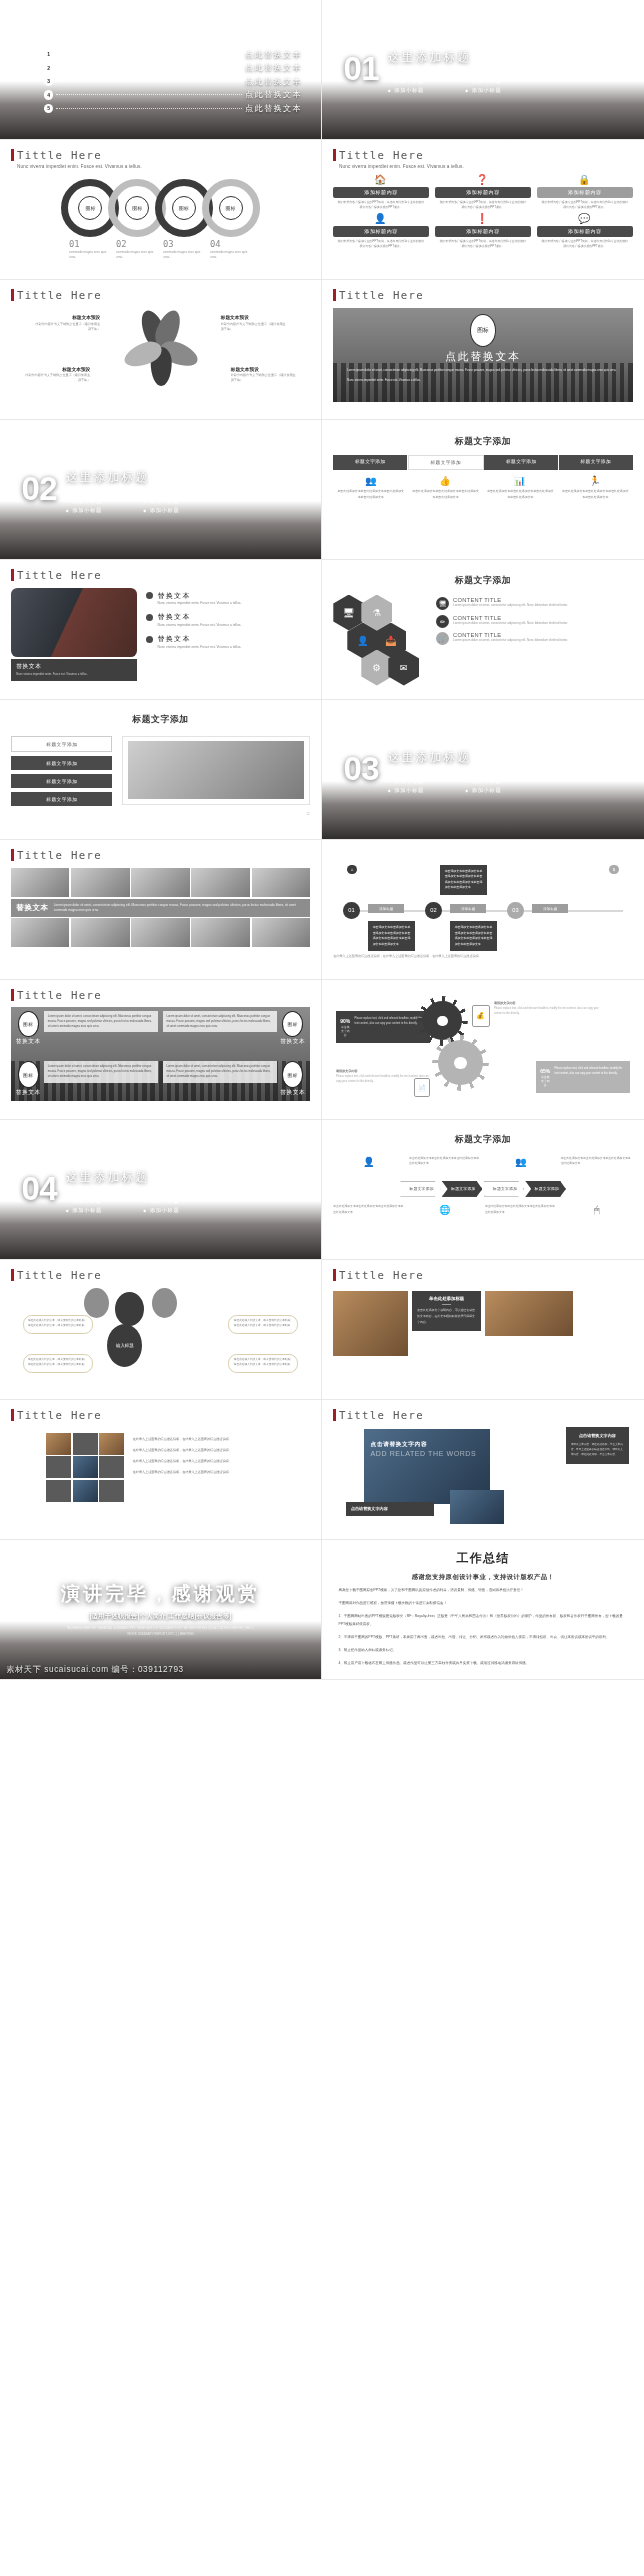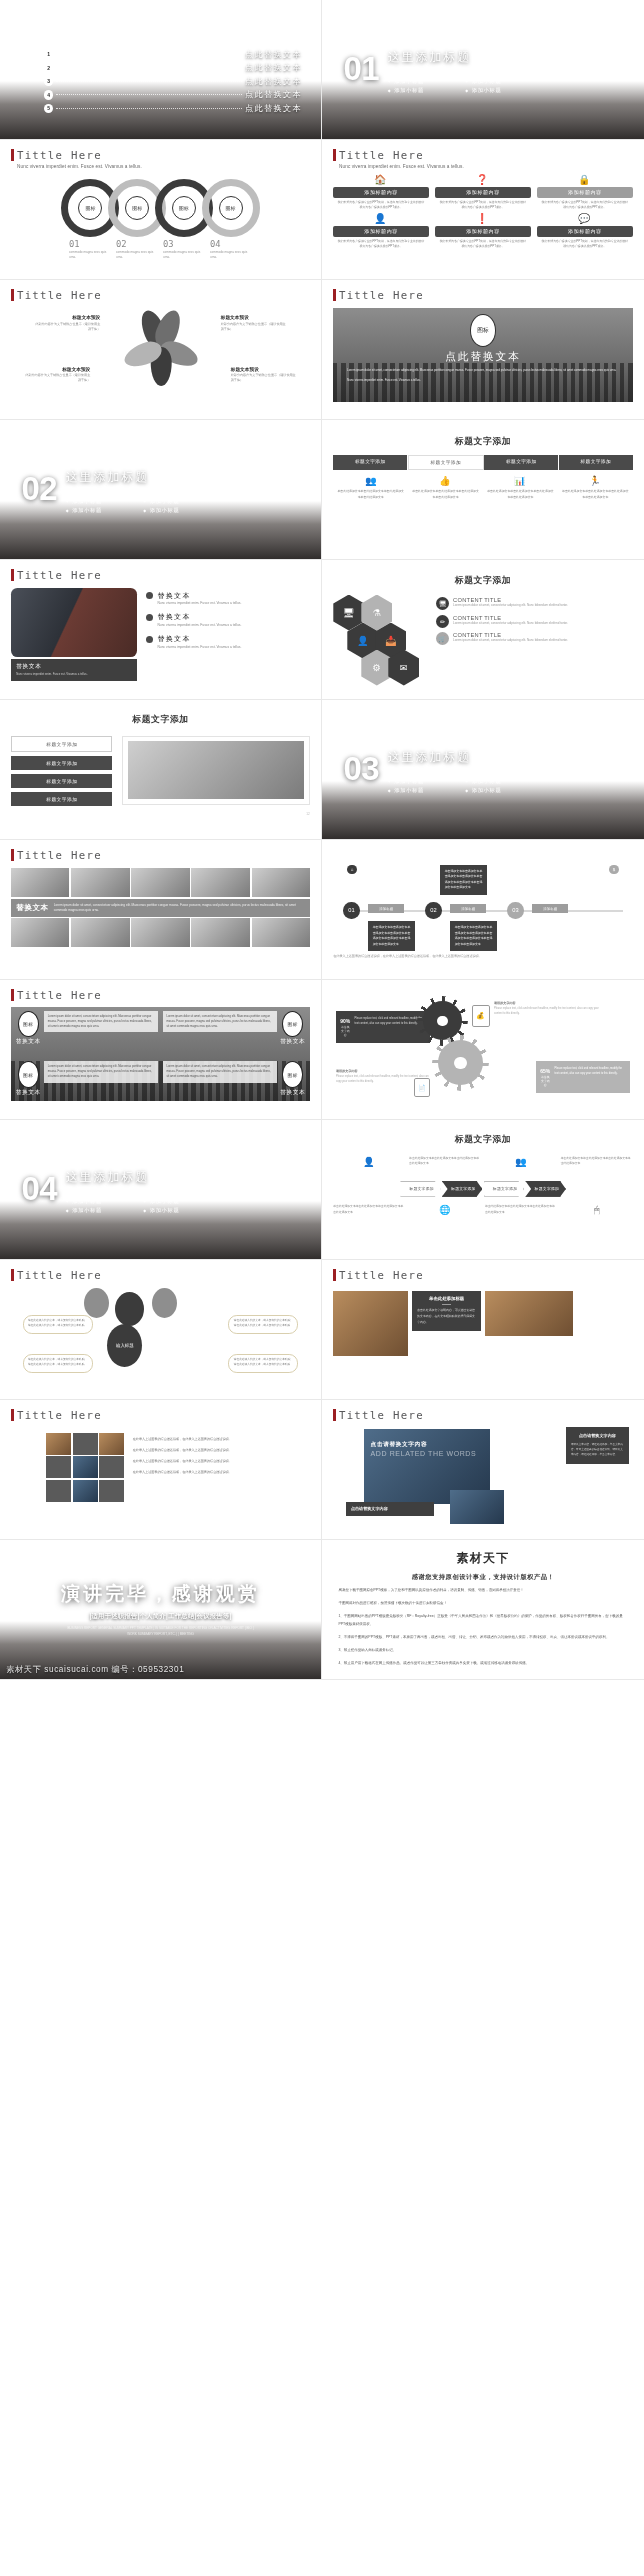--- a/index.html
+++ b/index.html
@@ -869,7 +869,7 @@
 
     <div class="slide">
       <div class="cp">
-        <div class="cp-t">素材天下</div>
+        <div class="cp-t">工作总结</div>
         <div class="cp-s">感谢您支持原创设计事业，支持设计版权产品！</div>
         <div class="cp-p">感谢您下载千图网原创PPT模板，为了您和千图网以及原创作者的利益，请勿复制、传播、销售，否则将承担法律责任！</div>
         <div class="cp-p">千图网将对作品进行维权，按照传播下载次数的十倍进行索取赔偿金！</div>

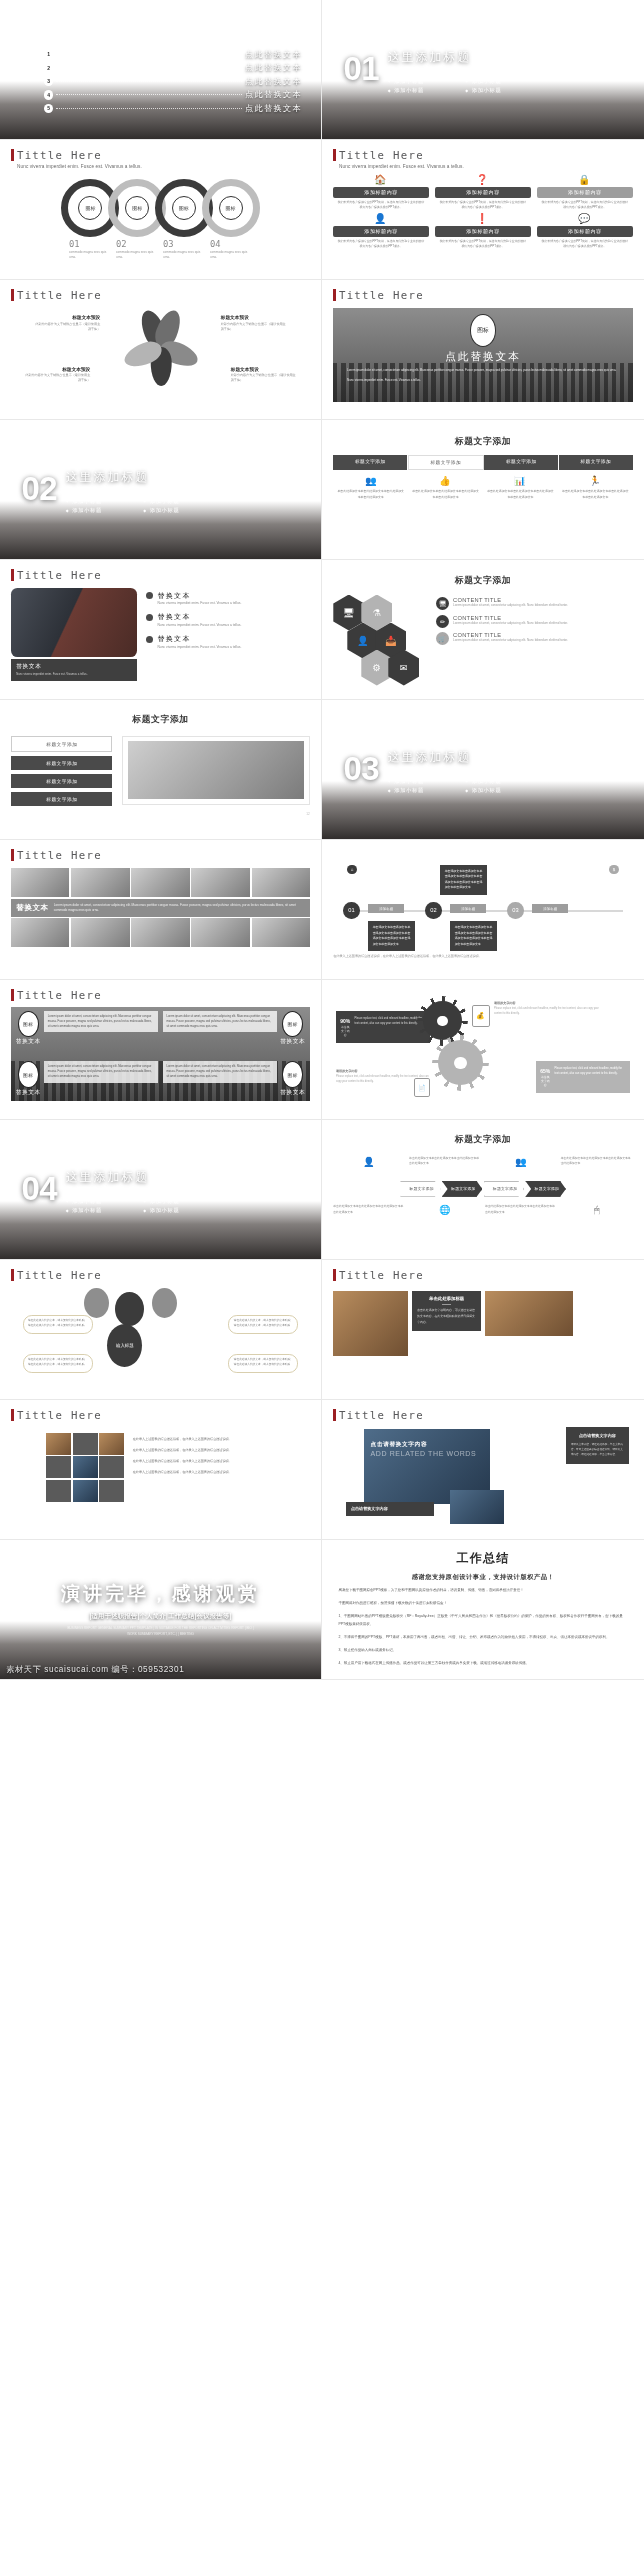--- a/index.html
+++ b/index.html
@@ -864,7 +864,7 @@
           <div style="font-size:3.1px;color:rgba(255,255,255,.72);line-height:2;">WORK SUMMARY REPORT, ETC. | | MEETING</div>
         </div>
       </div>
-      <div class="wm">素材天下 sucaisucai.com  编号：059532301</div>
+      <div class="wm">素材天下 sucaisucai.com  编号：039112793</div>
     </div>
 
     <div class="slide">

